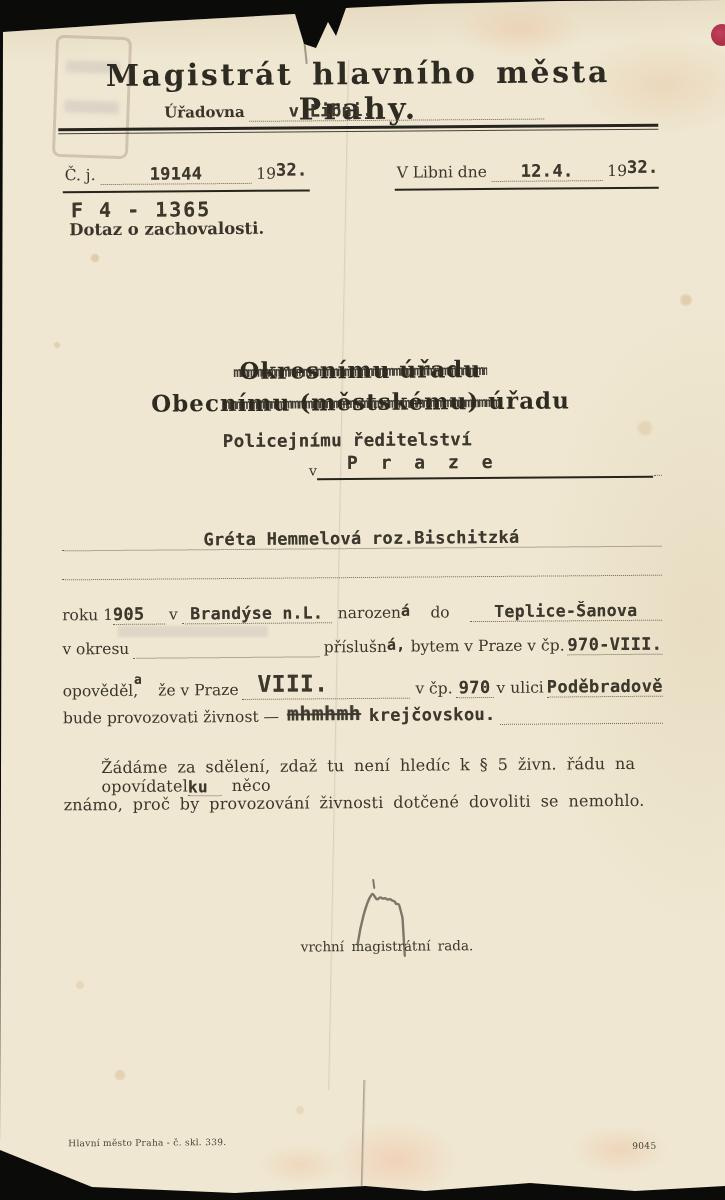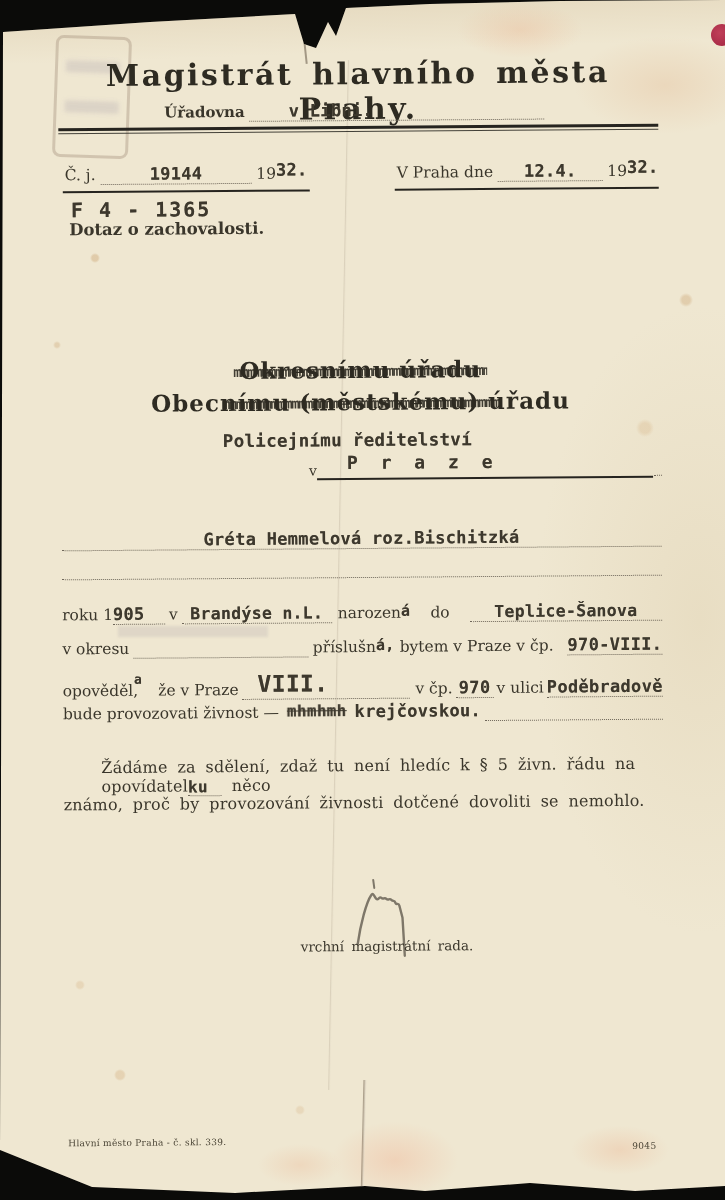--- a/index.html
+++ b/index.html
@@ -116,7 +116,7 @@
     <div class="solidline" style="left:66px;top:189px;width:247px;height:1.8px;"></div>
 
     <div class="row" style="top:160px;left:400px;width:262px;">
-      <span class="print">V Praha dne</span>
+      <span class="print">V Libni dne</span>
       <span class="blank" style="flex:1;margin:0 5px;">
         <span class="typed" style="font-size:17px;">12.4.</span>
       </span>

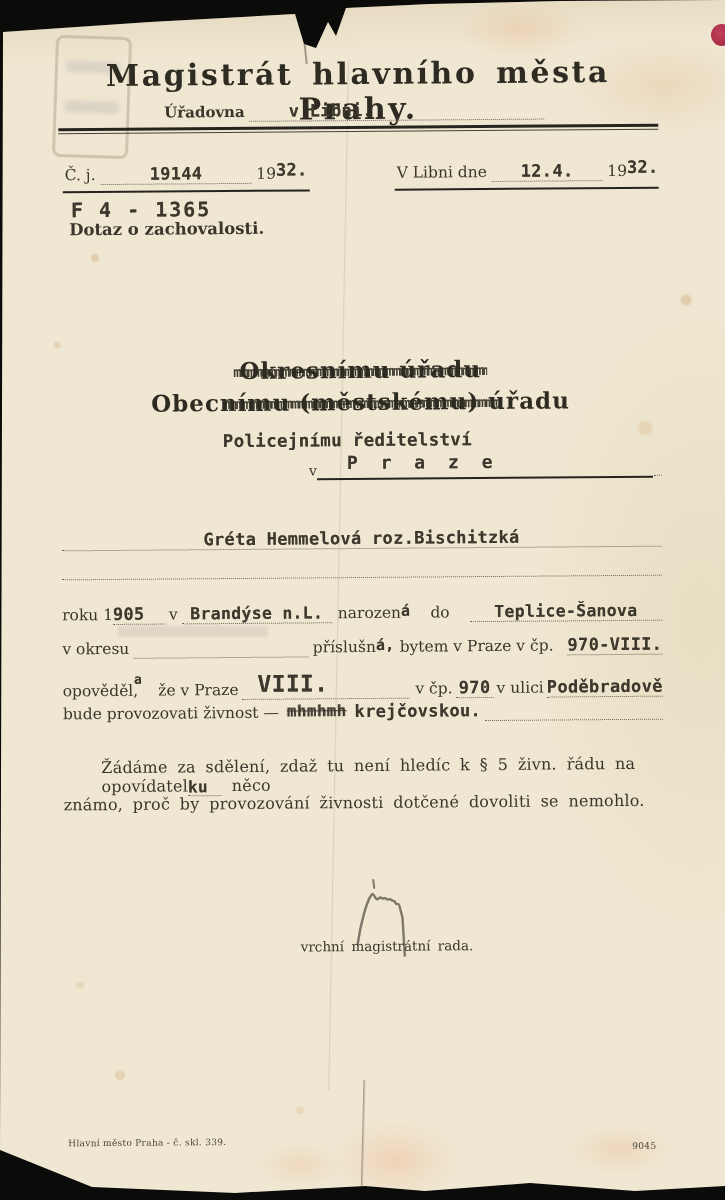--- a/index.html
+++ b/index.html
@@ -177,7 +177,7 @@
       <span class="print">příslušn</span>
       <span class="typed" style="font-size:15px;transform:translateY(-2px);">á,</span>
       <span class="print" style="margin-left:5px;">bytem v Praze v čp.</span>
-      <span class="blank" style="flex:1;margin-left:14px;">
+      <span class="blank" style="flex:1;margin-left:3px;">
         <span class="typed" style="font-size:17px;">970-VIII.</span>
       </span>
     </div>

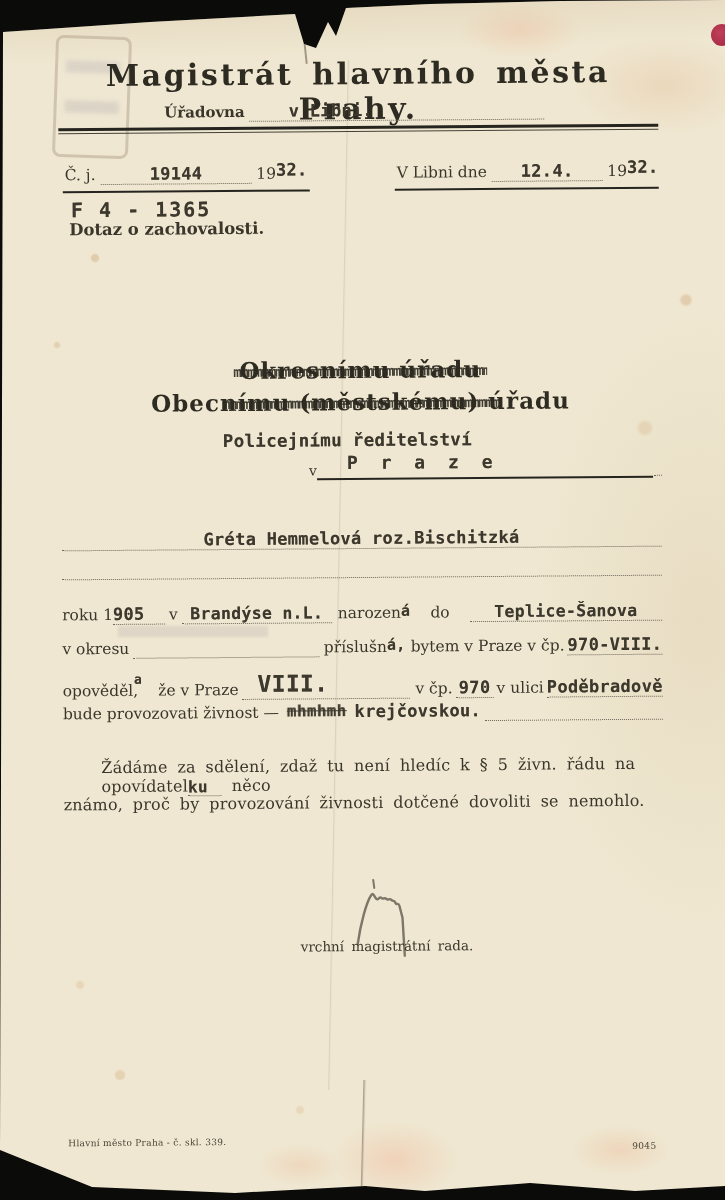--- a/index.html
+++ b/index.html
@@ -203,7 +203,7 @@
 
     <div class="row" style="top:700px;">
       <span class="print">bude provozovati živnost —</span>
-      <span class="typed strike-garble" style="font-size:16px;margin-left:8px;">mhmhmh</span>
+      <span class="typed strike-garble" style="font-size:20px;margin-left:8px;">mhmhmh</span>
       <span class="typed" style="font-size:17px;margin-left:8px;">krejčovskou.</span>
       <span class="blank" style="flex:1;margin-left:4px;"></span>
     </div>

